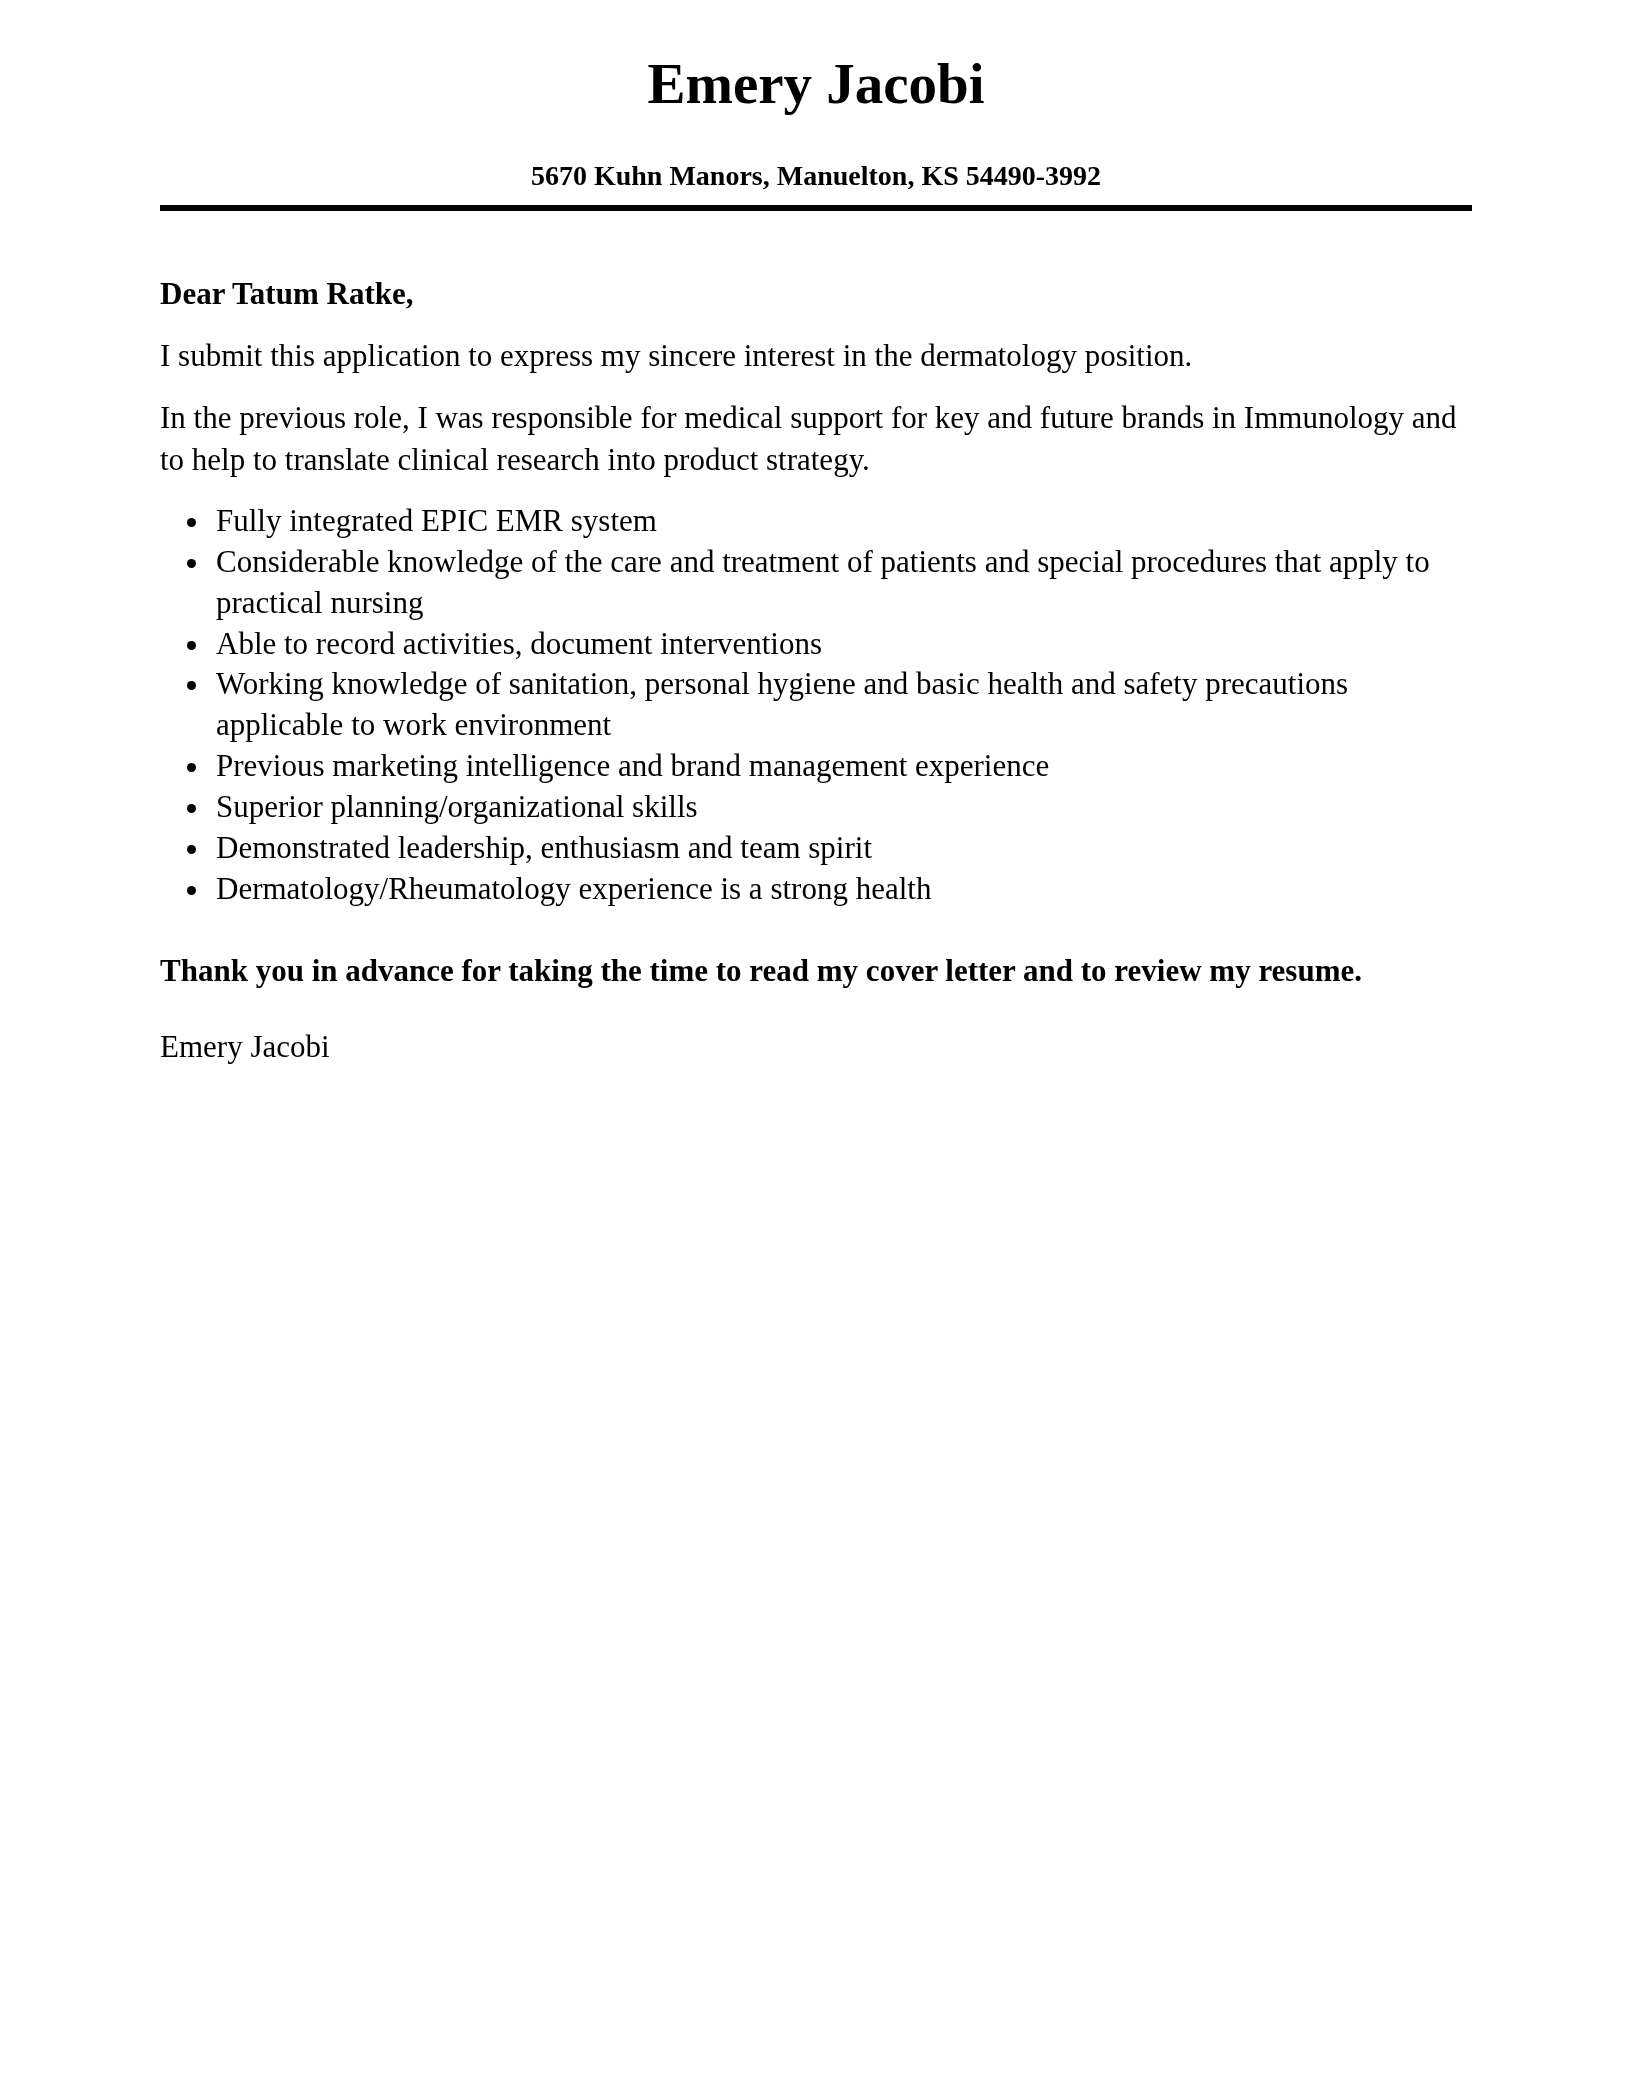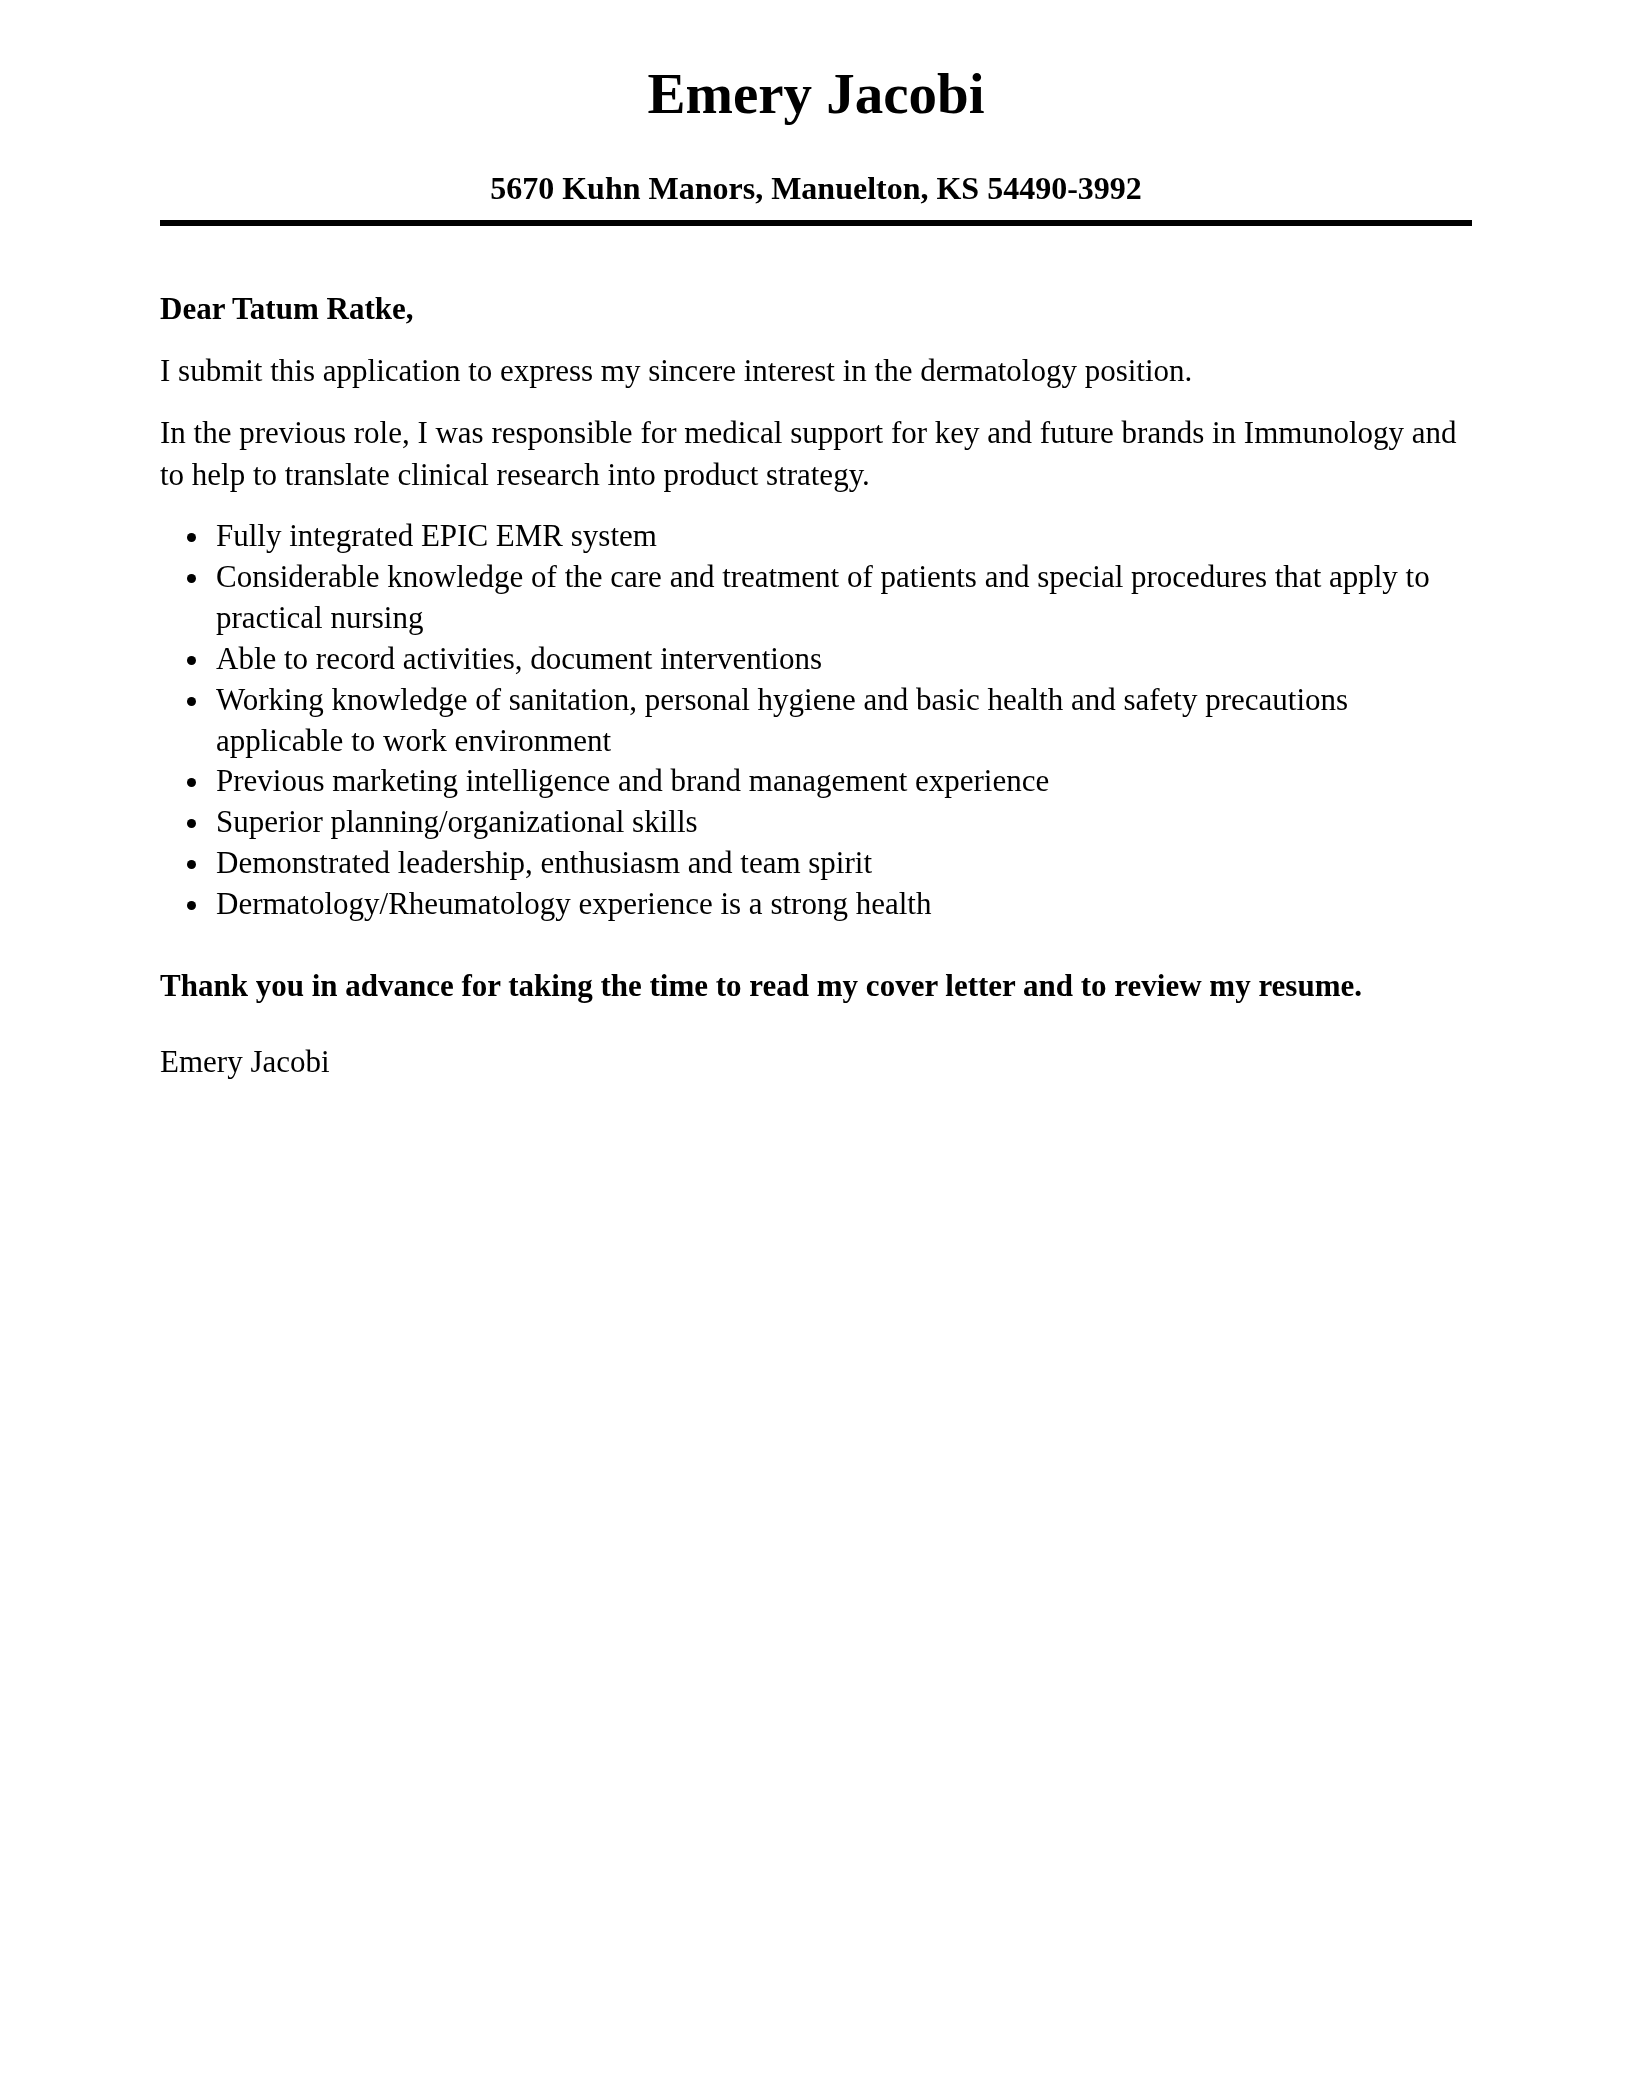--- a/index.html
+++ b/index.html
@@ -12,7 +12,7 @@
     width:1632px;
     height:2070px;
     box-sizing:border-box;
-    padding:10px 160px;
+    padding:0 160px;
     background:var(--background);
     color:var(--text);
     font-family:"Liberation Serif", serif;

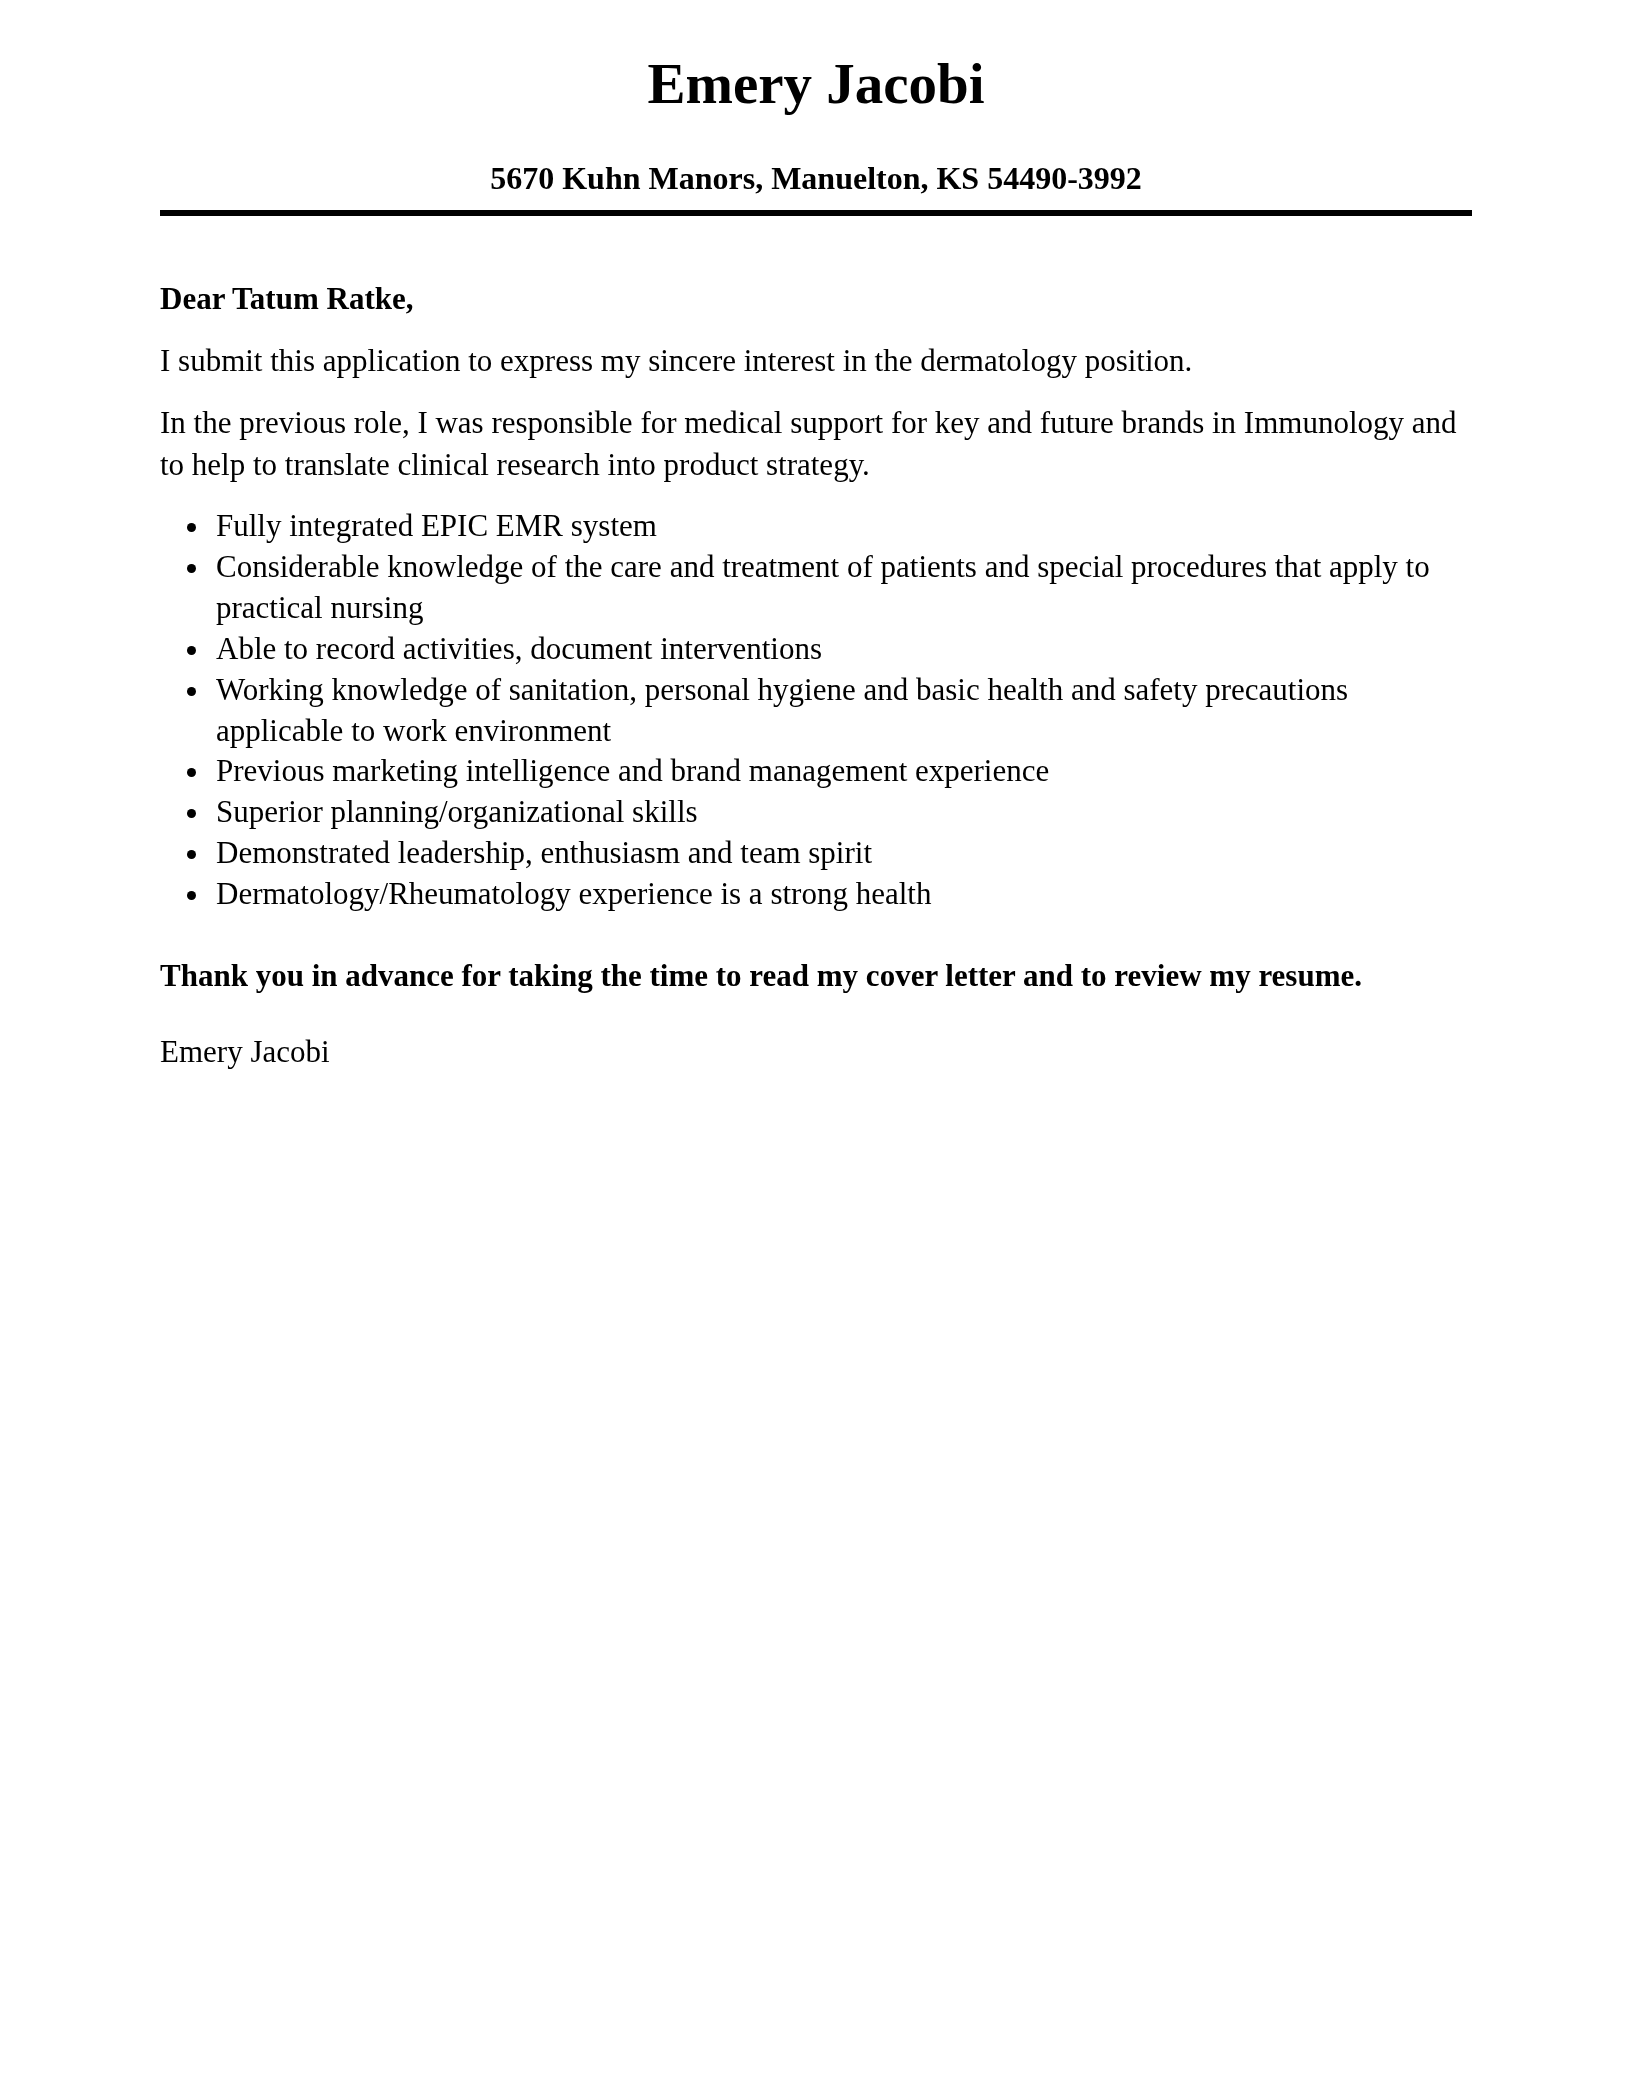--- a/index.html
+++ b/index.html
@@ -30,7 +30,7 @@
   }
   .applicant-address{
     margin:40px 0 10px;
-    font-size:32px;
+    font-size:28px;
     line-height:1.3;
     font-weight:bold;
     text-align:center;

